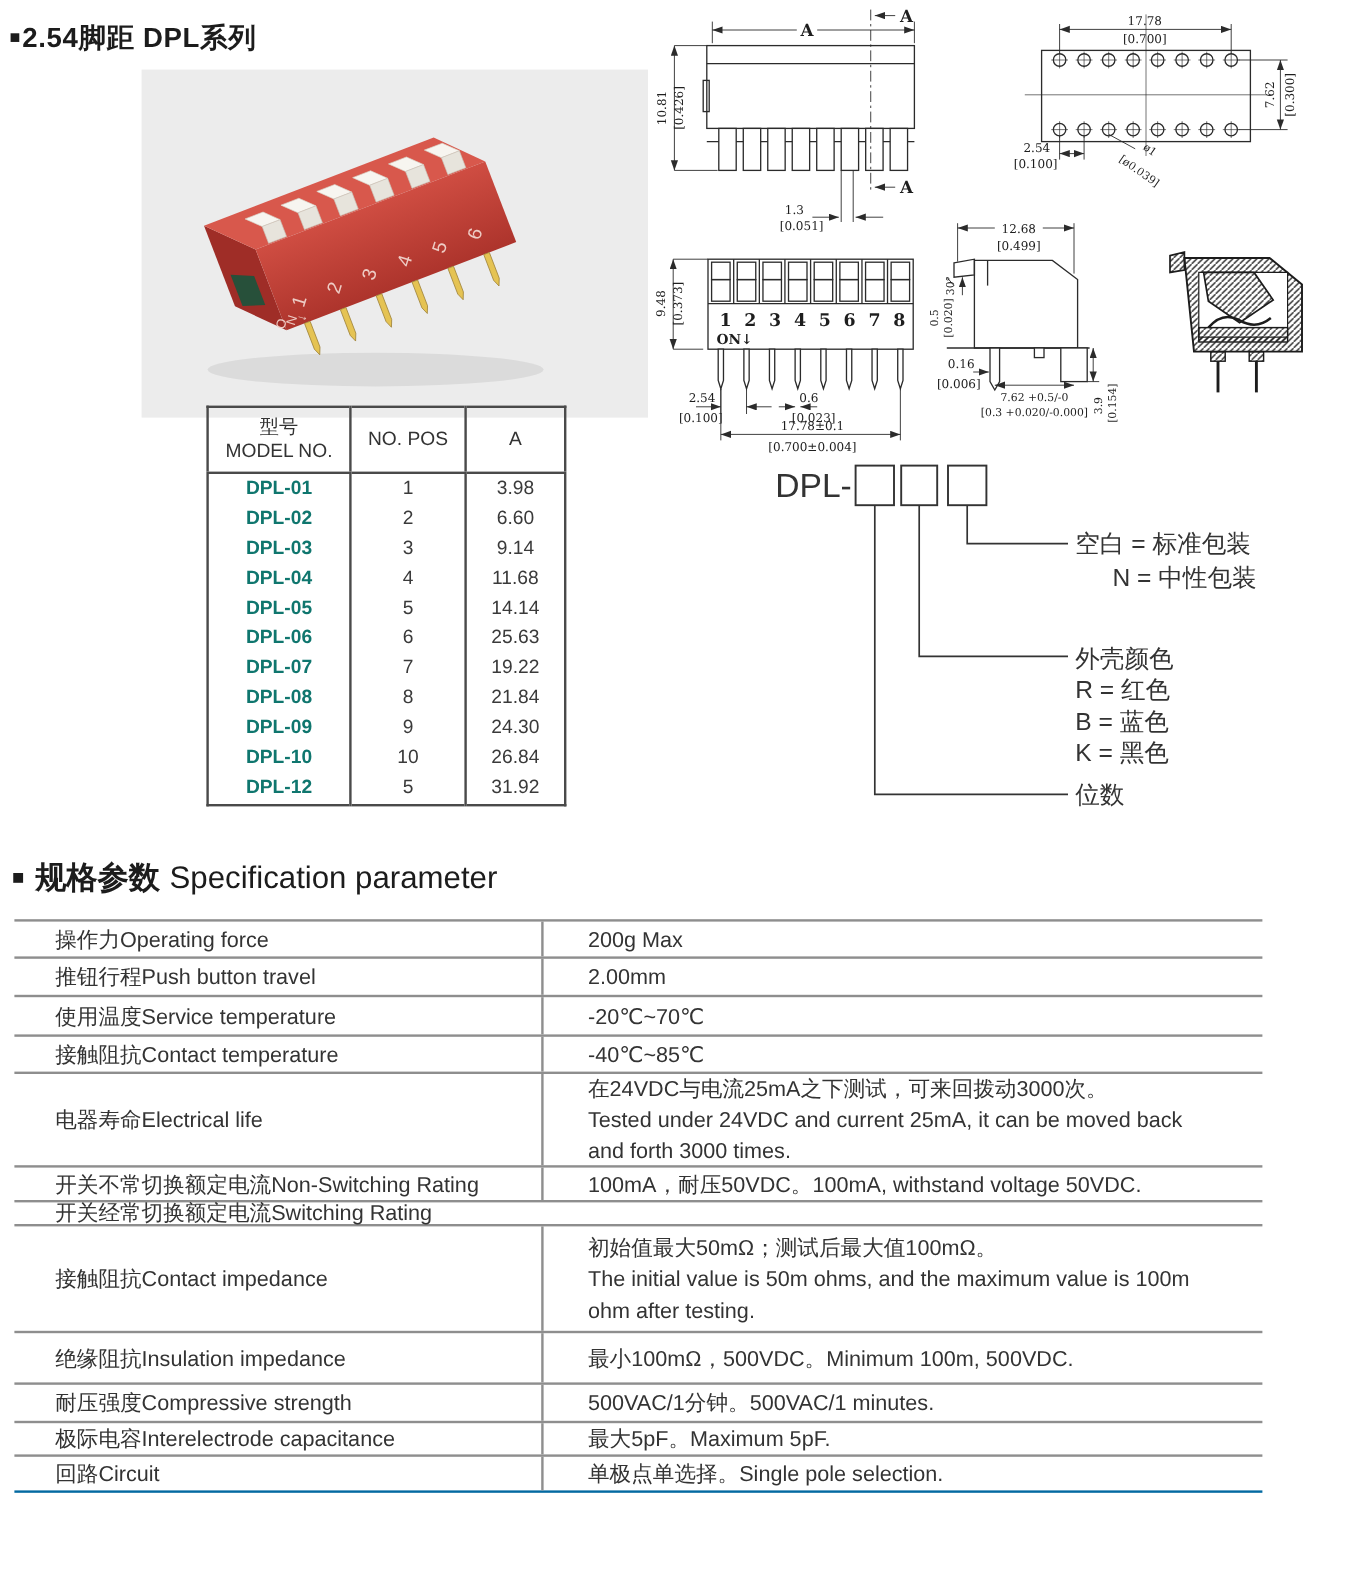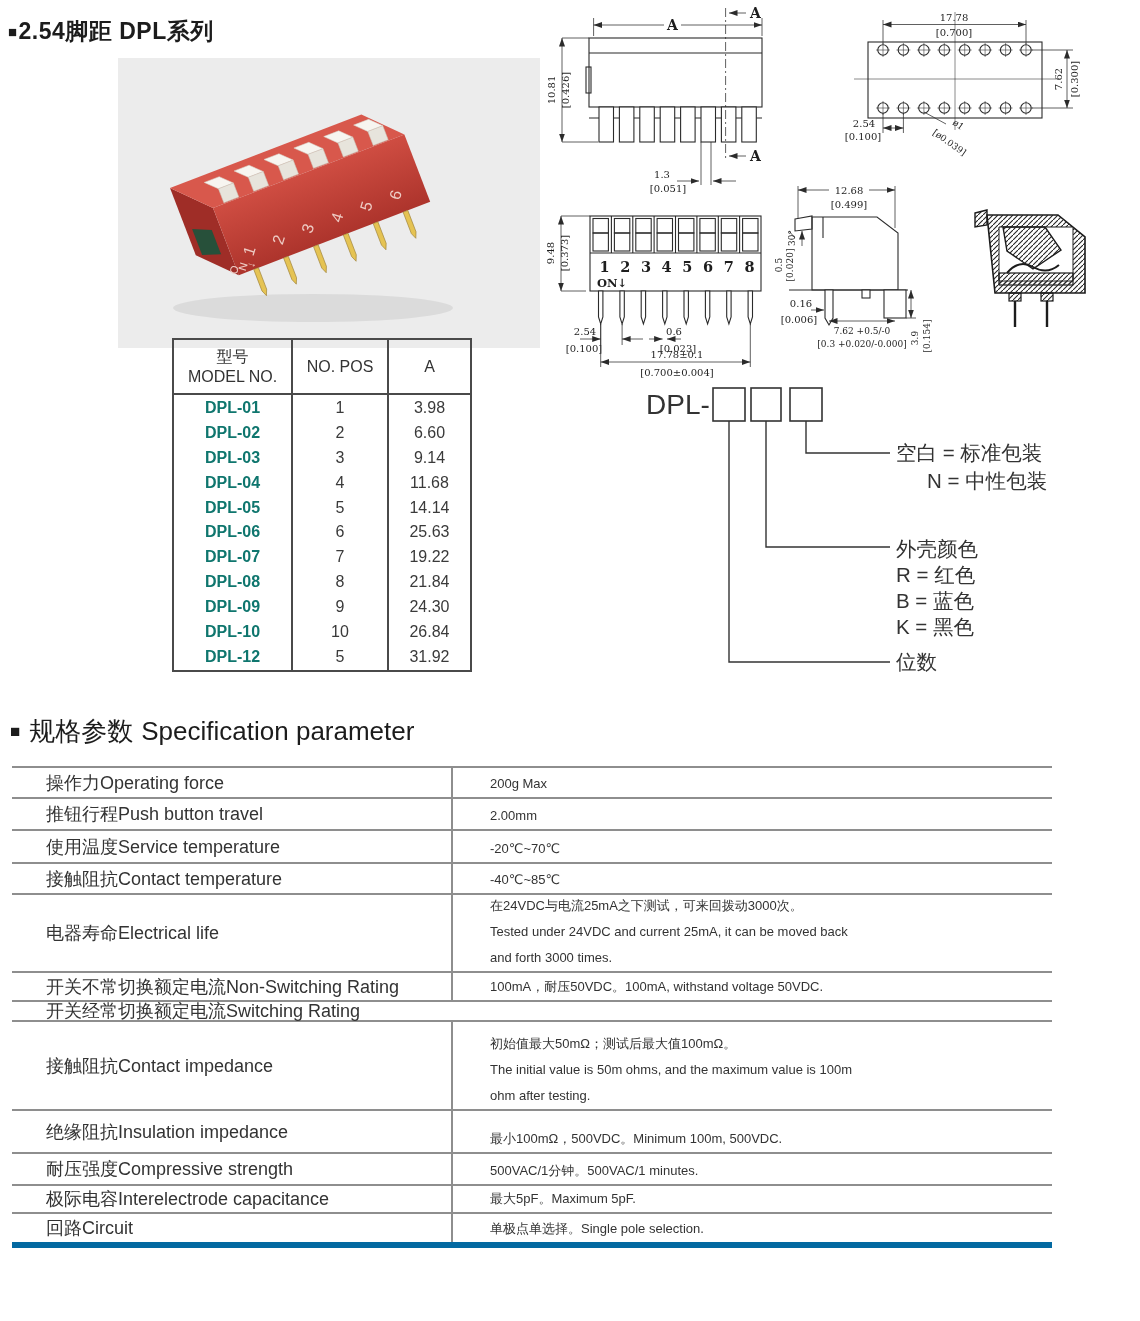--- a/index.html
+++ b/index.html
@@ -35,7 +35,7 @@
   
   .spec-head{left:10px;top:714px;display:flex;align-items:baseline;font-size:26px;color:#1c1c1c}
   .spec-head .blt{font-size:17px;margin-right:9px;align-self:center}
-  .spec-head .zh{font-weight:normal;margin-right:8px}
+  .spec-head .zh{font-weight:bold;margin-right:8px}
   .spec-table{left:12px;top:766px;width:1040px;border-bottom:6px solid #0369a1}
   .srow{display:flex;border-top:2px solid #8e8e8e;box-sizing:border-box}
   .sl{width:439px;box-sizing:border-box;display:flex;align-items:center;padding-left:34px;font-size:18px;color:#333}

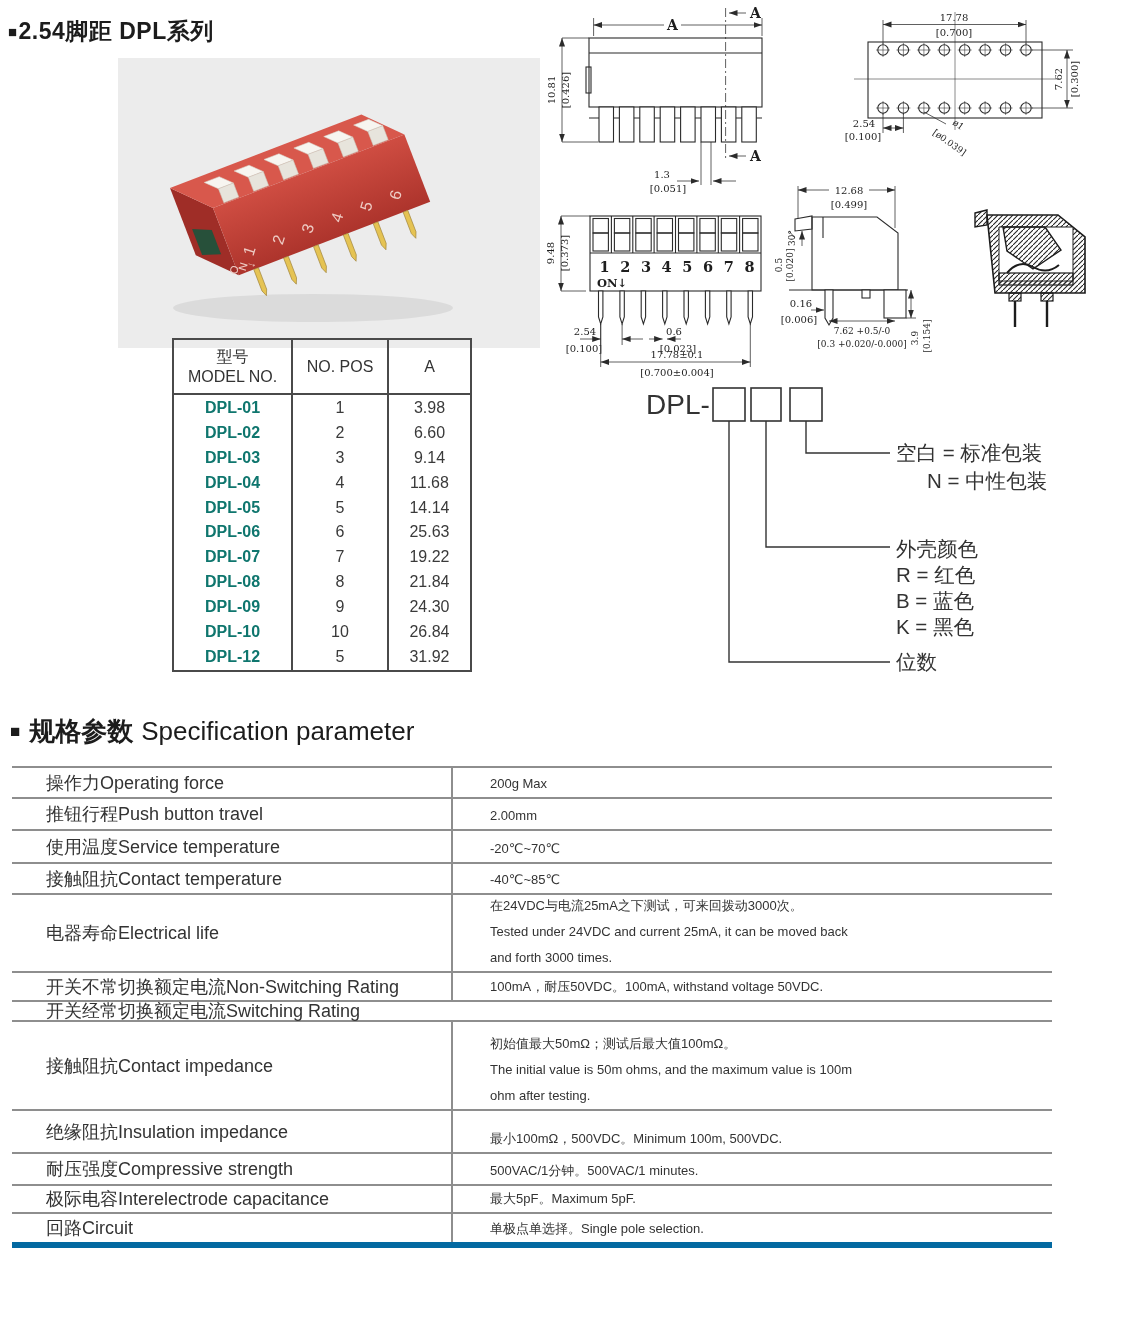--- a/index.html
+++ b/index.html
@@ -36,7 +36,7 @@
   .spec-head{left:10px;top:714px;display:flex;align-items:baseline;font-size:26px;color:#1c1c1c}
   .spec-head .blt{font-size:17px;margin-right:9px;align-self:center}
   .spec-head .zh{font-weight:bold;margin-right:8px}
-  .spec-table{left:12px;top:766px;width:1040px;border-bottom:6px solid #0369a1}
+  .spec-table{left:12px;top:766px;width:1040px;border-bottom:2px solid #0369a1}
   .srow{display:flex;border-top:2px solid #8e8e8e;box-sizing:border-box}
   .sl{width:439px;box-sizing:border-box;display:flex;align-items:center;padding-left:34px;font-size:18px;color:#333}
   .sv{flex:1;border-left:2px solid #8e8e8e;box-sizing:border-box;display:flex;align-items:flex-end;padding-left:37px;font-size:13px;color:#333}

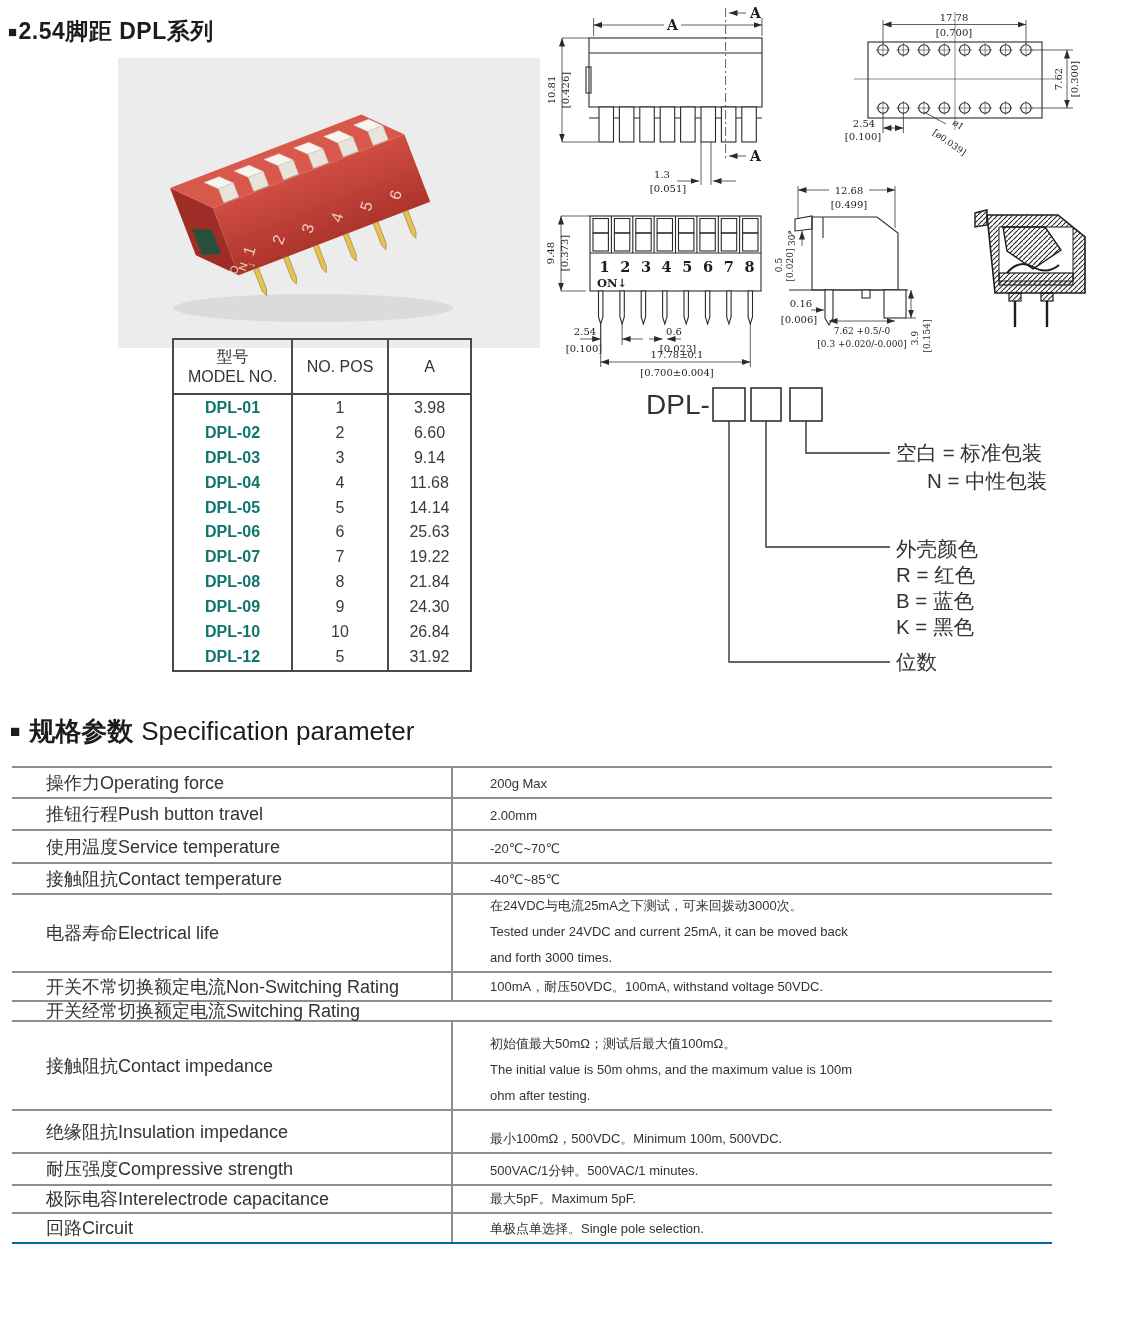--- a/index.html
+++ b/index.html
@@ -39,7 +39,7 @@
   .spec-table{left:12px;top:766px;width:1040px;border-bottom:2px solid #0369a1}
   .srow{display:flex;border-top:2px solid #8e8e8e;box-sizing:border-box}
   .sl{width:439px;box-sizing:border-box;display:flex;align-items:center;padding-left:34px;font-size:18px;color:#333}
-  .sv{flex:1;border-left:2px solid #8e8e8e;box-sizing:border-box;display:flex;align-items:flex-end;padding-left:37px;font-size:13px;color:#333}
+  .sv{flex:1;border-left:2px solid #8e8e8e;box-sizing:border-box;display:flex;align-items:center;padding-left:37px;font-size:18px;color:#333}
   .sv span{white-space:pre-line;line-height:26px}
 </style>
 </head>

